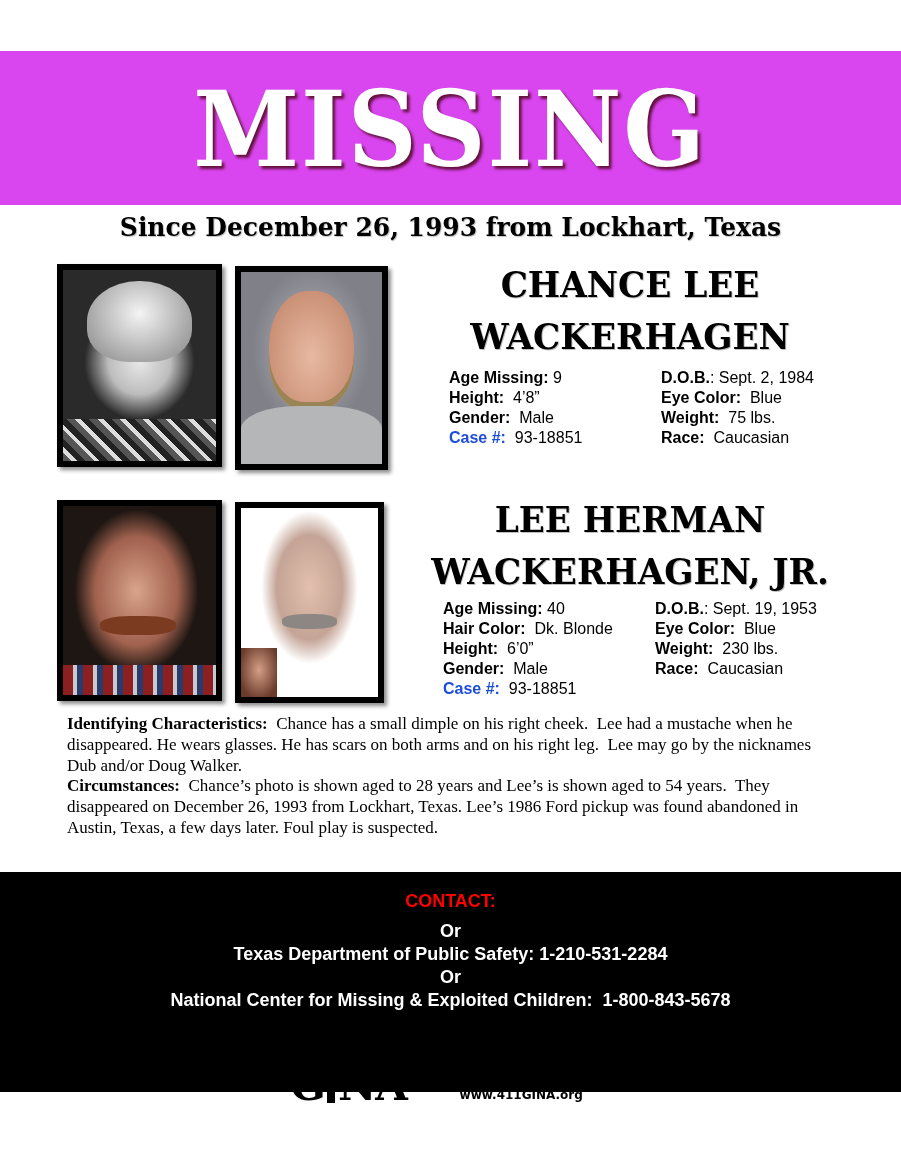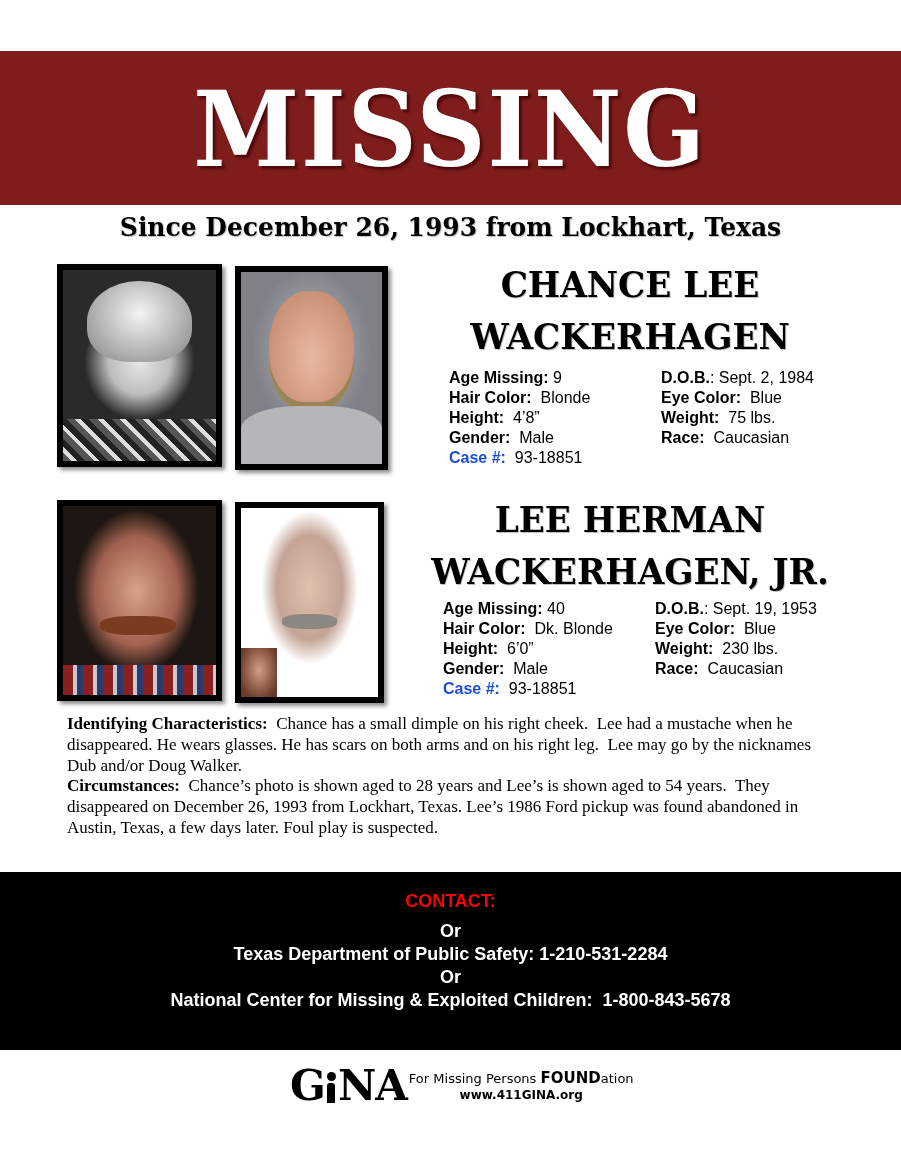--- a/index.html
+++ b/index.html
@@ -8,7 +8,7 @@
 
     .banner {
       position: absolute; left: 0; top: 51px; width: 901px; height: 154px;
-      background: #7f1d1d;
+      background: #d946ef;
       display: flex; align-items: center; justify-content: center;
     }
     .banner-title {

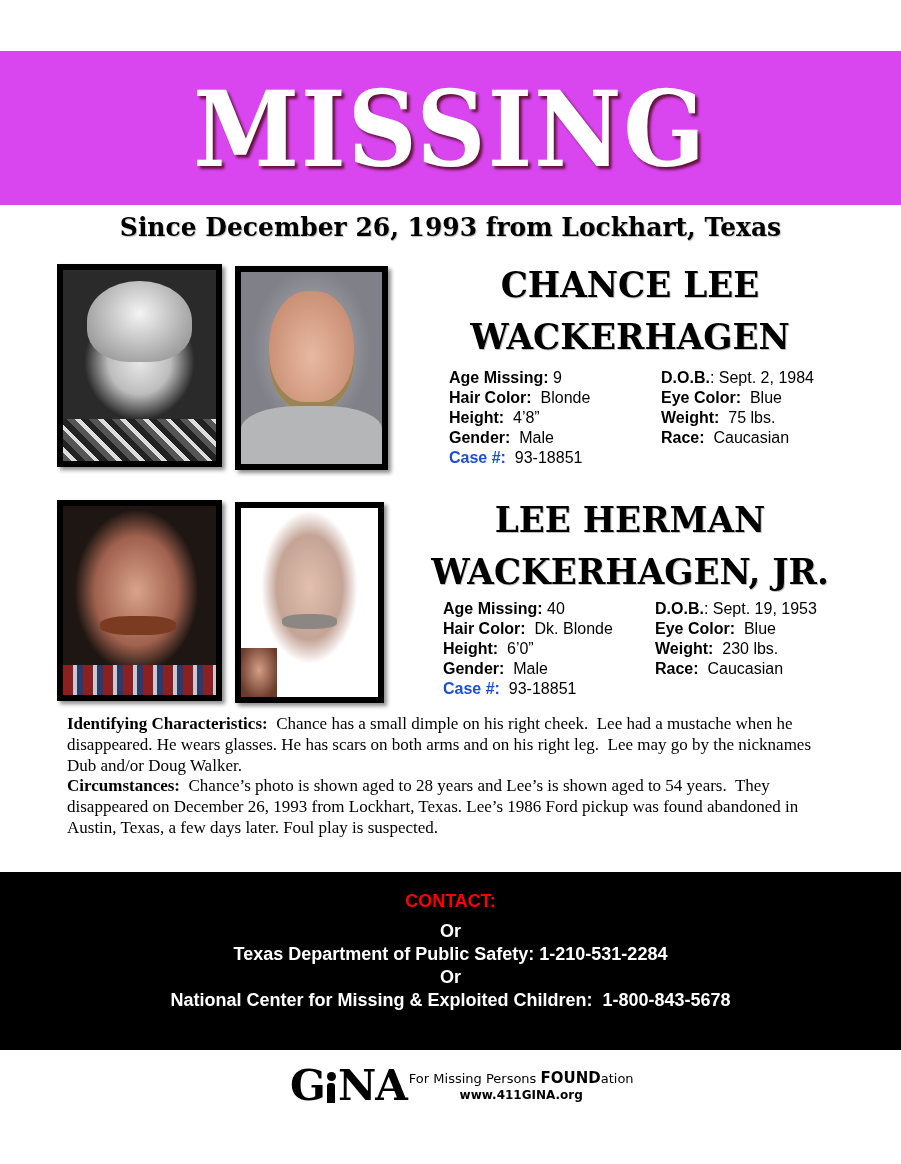--- a/index.html
+++ b/index.html
@@ -117,7 +117,6 @@
 <div class="facts" style="left:449px; top:368px; grid-template-columns: 212px 200px;">
   <div class="col">
     <div class="fact"><span class="lbl">Age Missing:</span><span> 9</span></div>
-    <div class="fact"><span class="lbl">Hair Color:</span><span style="white-space:pre">  Blonde</span></div>
     <div class="fact"><span class="lbl">Height:</span><span style="white-space:pre">  4’8”</span></div>
     <div class="fact"><span class="lbl">Gender:</span><span style="white-space:pre">  Male</span></div>
     <div class="fact"><span class="lbl red">Case #:</span><span style="white-space:pre">  93-18851</span></div>

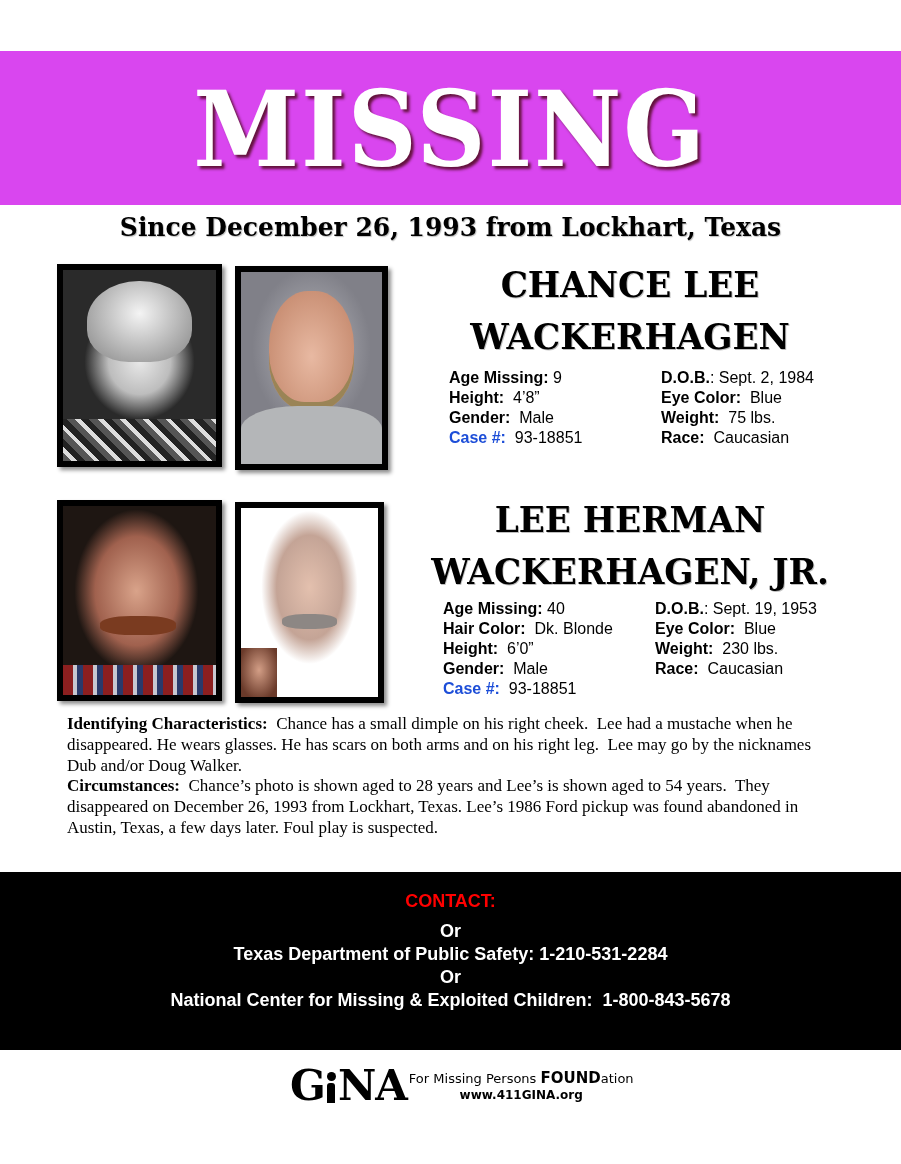--- a/index.html
+++ b/index.html
@@ -72,7 +72,7 @@
     .para .lbl { font-weight: bold; }
 
     .contact {
-      position: absolute; left: 0; top: 872px; width: 901px; height: 178px; background: #000;
+      position: absolute; left: 0; top: 872px; width: 901px; height: 220px; background: #000;
       color: #fff; text-align: center; font-weight: bold; font-size: 18px;
       padding-top: 18px;
     }

